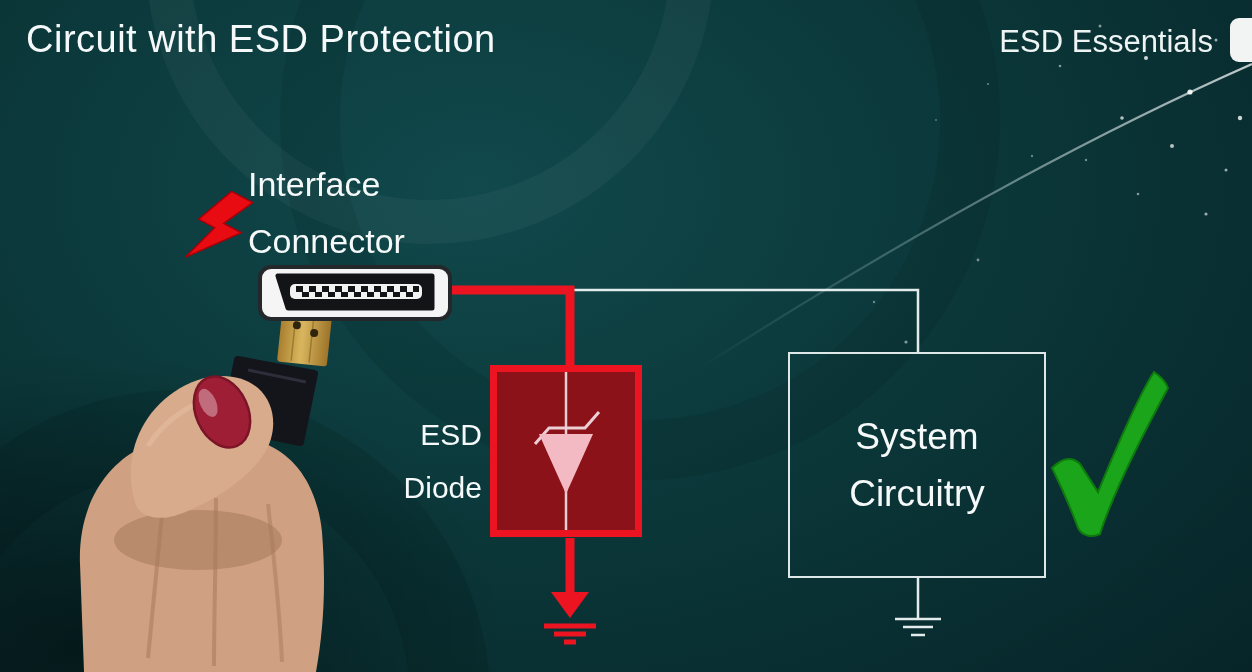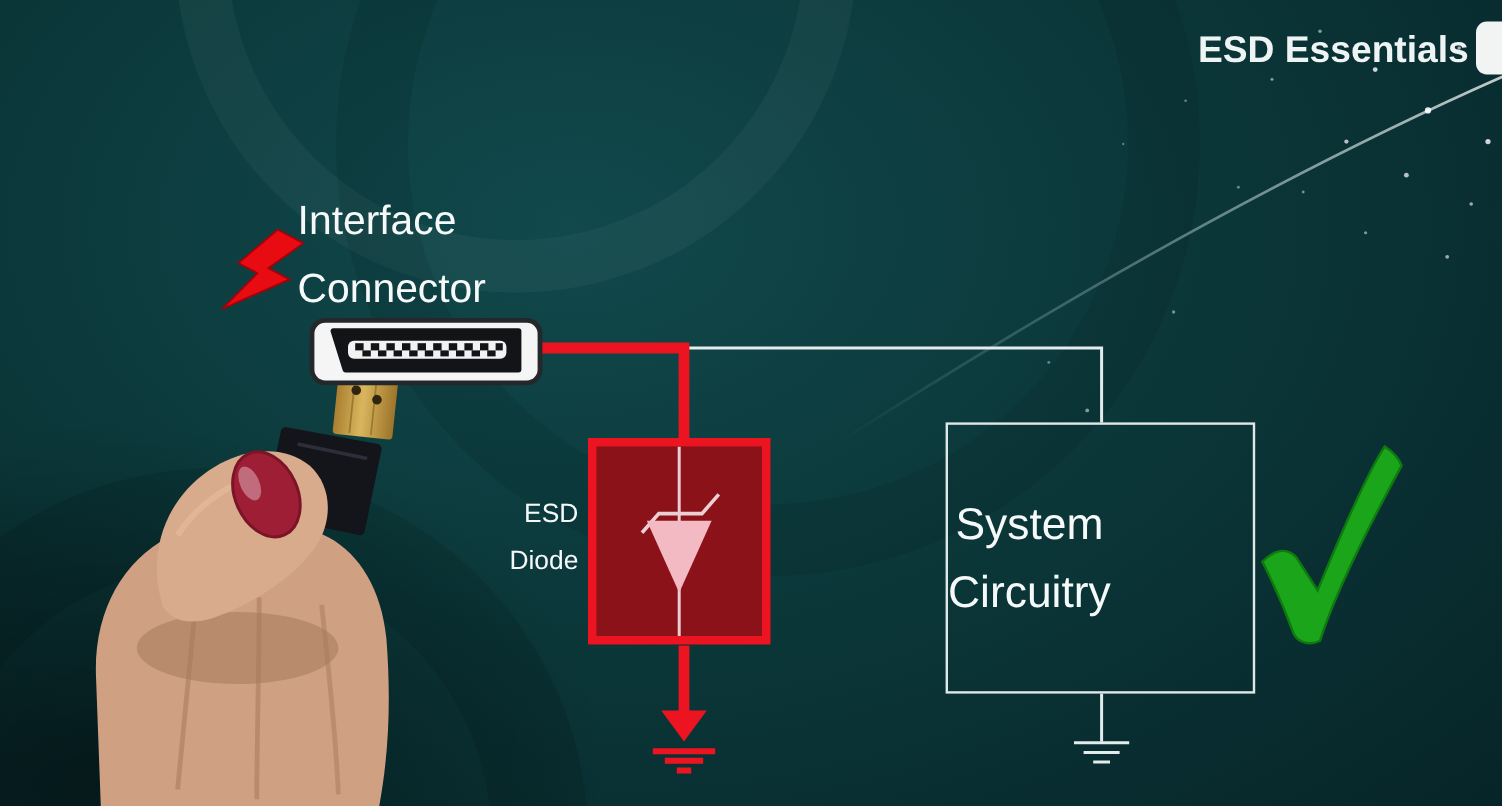--- a/index.html
+++ b/index.html
@@ -86,6 +86,7 @@
   </svg>
   <div class="vignette"></div>
 
+  <h1 class="title">Circuit with ESD Protection</h1>
   <div class="brand">ESD Essentials</div>
   <div class="brand-logo"></div>
 

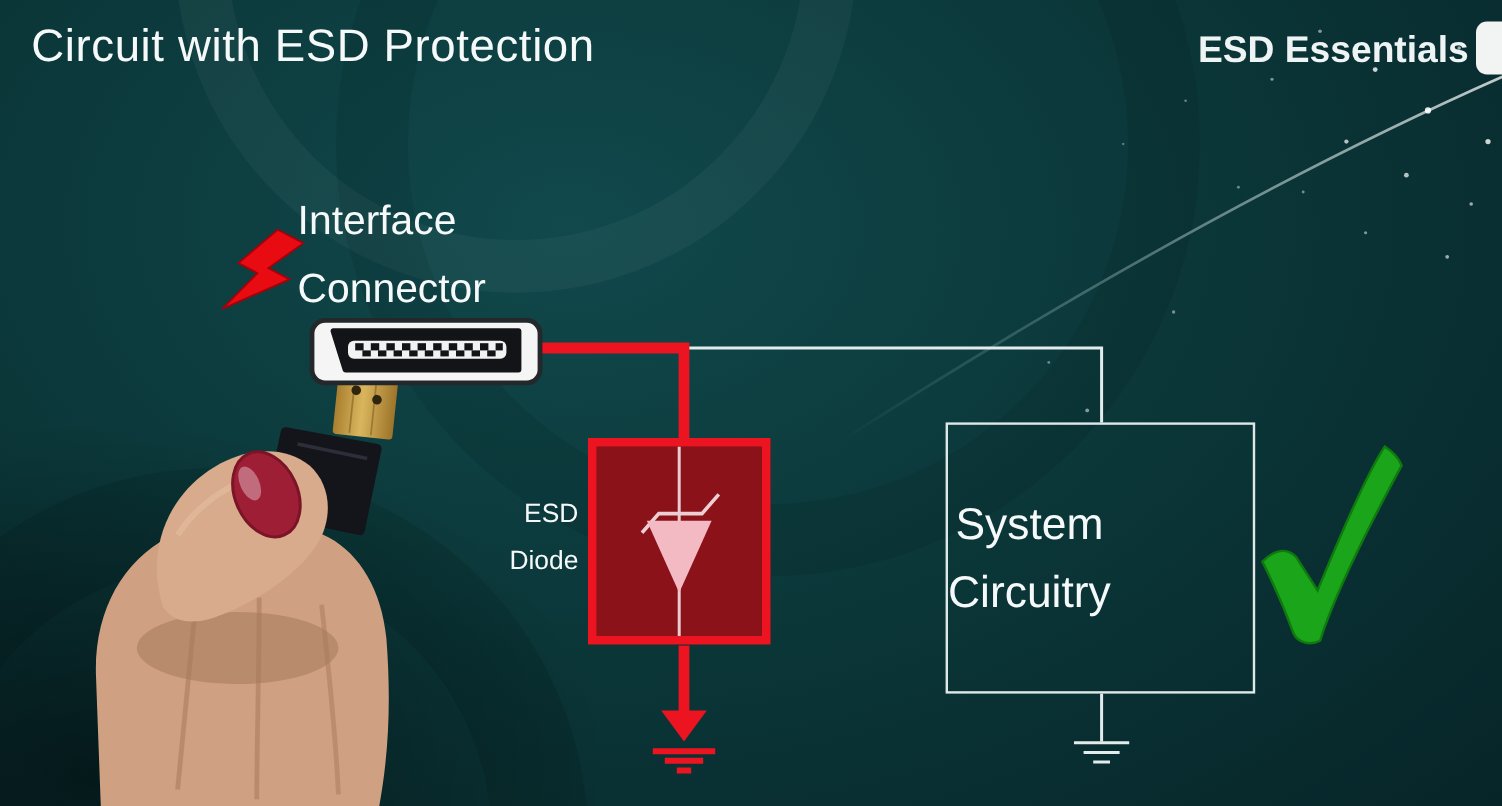--- a/index.html
+++ b/index.html
@@ -16,8 +16,8 @@
     color:#f6f9f9;font-size:38px;font-weight:500;letter-spacing:.5px;
   }
   .brand{
-    position:absolute;right:28px;top:24px;z-index:6;
-    color:#eef3f3;font-size:31px;font-weight:700;margin-left:34px;
+    position:absolute;right:39px;top:24px;z-index:6;
+    color:#eef3f3;font-size:31px;font-weight:400;margin-left:34px;
   }
   .brand-logo{
     position:absolute;right:-10px;top:18px;width:32px;height:44px;z-index:6;

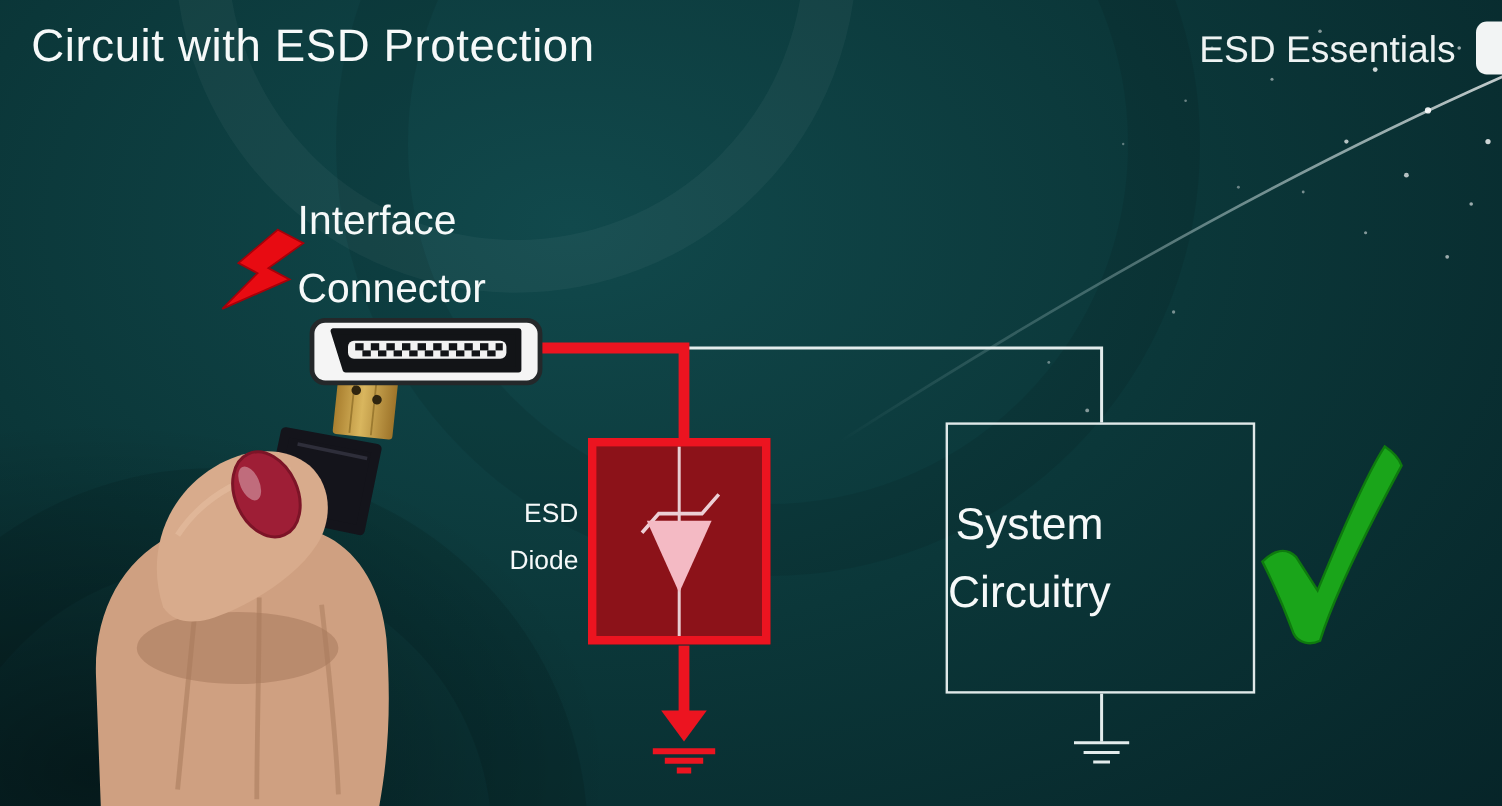--- a/index.html
+++ b/index.html
@@ -29,7 +29,7 @@
   .wires{position:absolute;inset:0;z-index:3;pointer-events:none;}
   .label{color:#f6f9f9;white-space:pre-line;z-index:5;position:absolute;}
   .connector-label{left:248px;top:156px;width:234px;font-size:34px;line-height:1.67;}
-  .diode-label{left:348px;top:408px;width:134px;text-align:right;font-size:22px;line-height:1.78;}
+  .diode-label{left:348px;top:408px;width:134px;text-align:right;font-size:30px;line-height:1.78;}
   .diode-box{
     position:absolute;left:490px;top:365px;width:152px;height:172px;z-index:4;
     box-sizing:border-box;border:7px solid #ec1420;background:#8c1219;

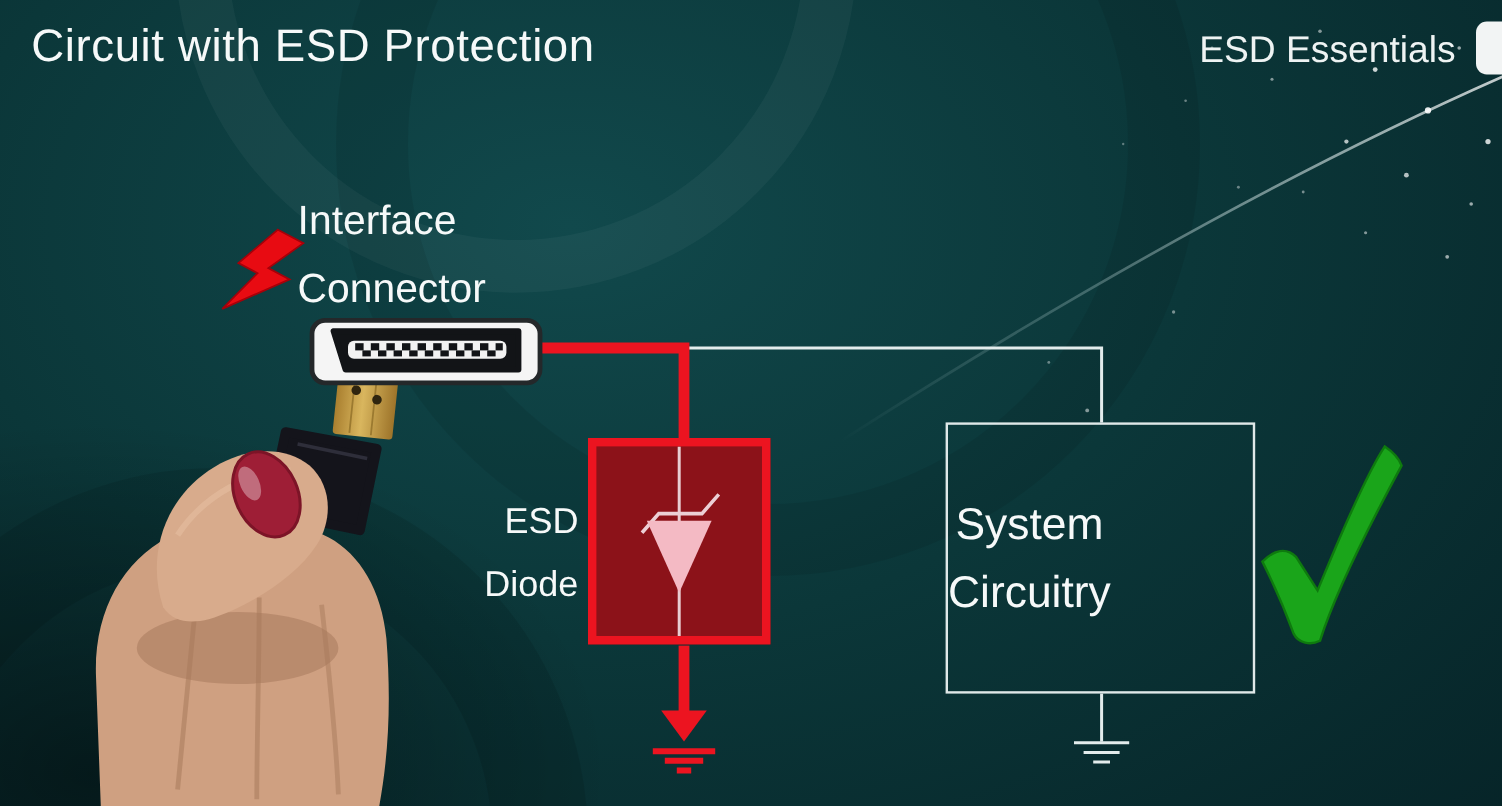--- a/index.html
+++ b/index.html
@@ -38,7 +38,7 @@
   .system-box{
     position:absolute;left:788px;top:352px;width:258px;height:226px;z-index:4;
     box-sizing:border-box;border:2px solid #dfe8e8;
-    display:flex;align-items:center;justify-content:flex-start;
+    display:flex;align-items:center;justify-content:center;
   }
   .system-box .label{position:static;text-align:center;font-size:37px;line-height:1.55;}
   .check{position:absolute;left:1042px;top:366px;z-index:5;}

